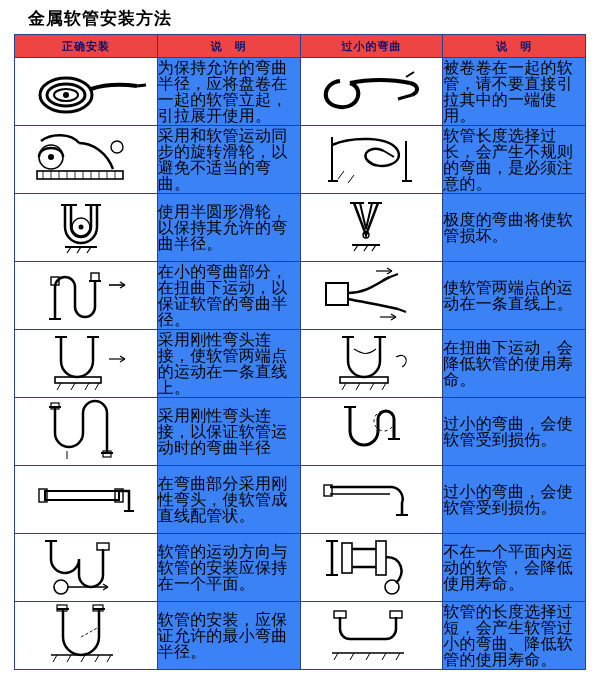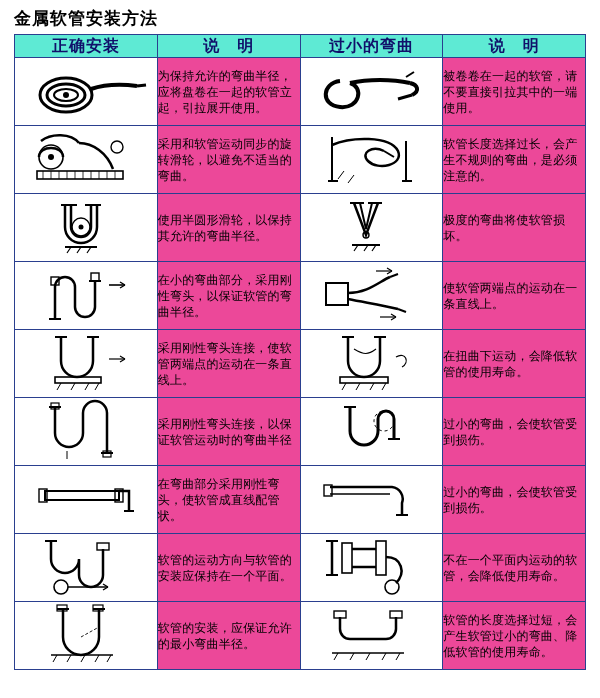--- a/index.html
+++ b/index.html
@@ -26,7 +26,7 @@
     font-weight: bold;
     letter-spacing: 1px;
     color: #000;
-    margin: 2px 0 6px 0;
+    margin: 2px 0 6px 14px;
     line-height: 20px;
   }
   table.grid {

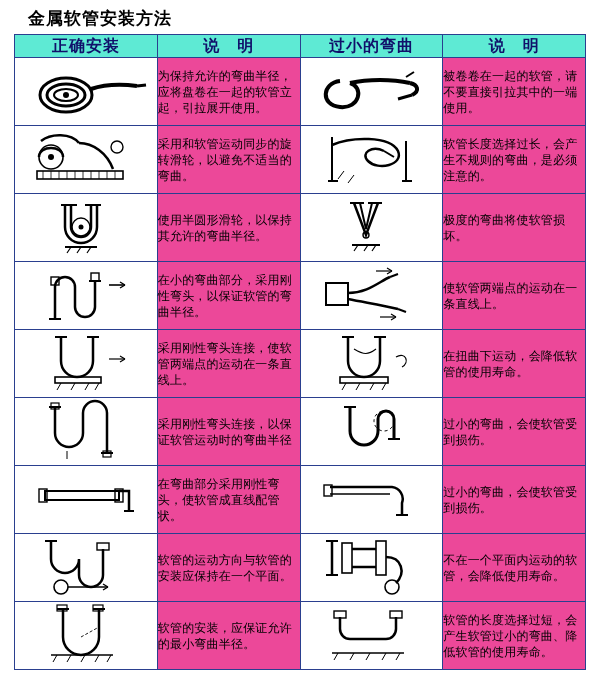--- a/index.html
+++ b/index.html
@@ -41,9 +41,9 @@
     vertical-align: middle;
   }
   thead th {
-    background: #5eead4;
+    background: #ef4444;
     color: #10106a;
-    font-size: 16px;
+    font-size: 11px;
     font-weight: bold;
     height: 22px;
     letter-spacing: 1px;

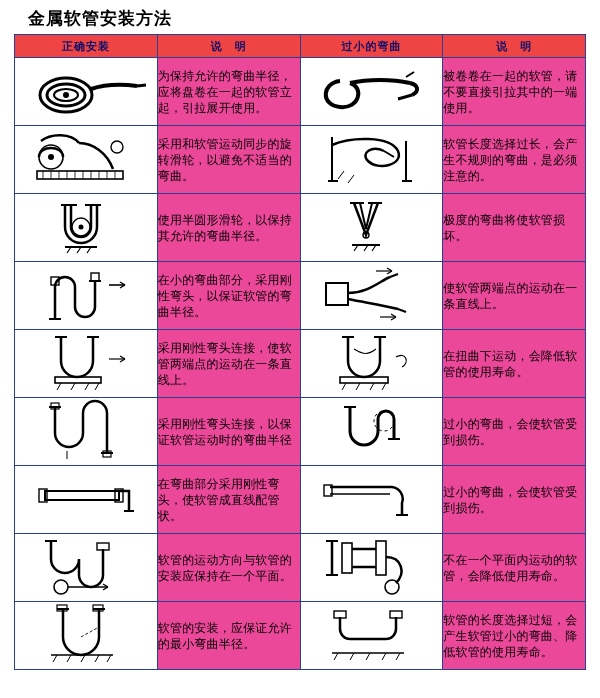--- a/index.html
+++ b/index.html
@@ -56,9 +56,9 @@
     vertical-align: middle;
   }
   td.desc {
-    background: #ec4899;
+    background: #3b82f6;
     width: 143px;
-    font-size: 12px;
+    font-size: 16px;
     line-height: 16px;
     color: #000;
     padding: 3px 6px;

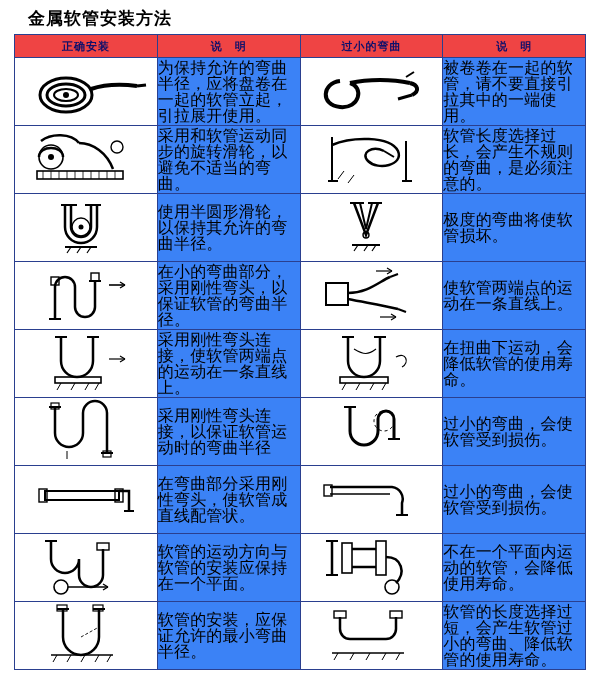--- a/index.html
+++ b/index.html
@@ -207,7 +207,7 @@
             </svg>
           </span>
         </td>
-        <td class="desc">在小的弯曲部分，采用刚性弯头，以保证软管的弯曲半径。</td>
+        <td class="desc">在小的弯曲部分，在扭曲下运动，以保证软管的弯曲半径。</td>
         <td class="pic">
           <span class="svgwrap">
             <svg width="130" height="64" viewBox="0 0 130 64">

